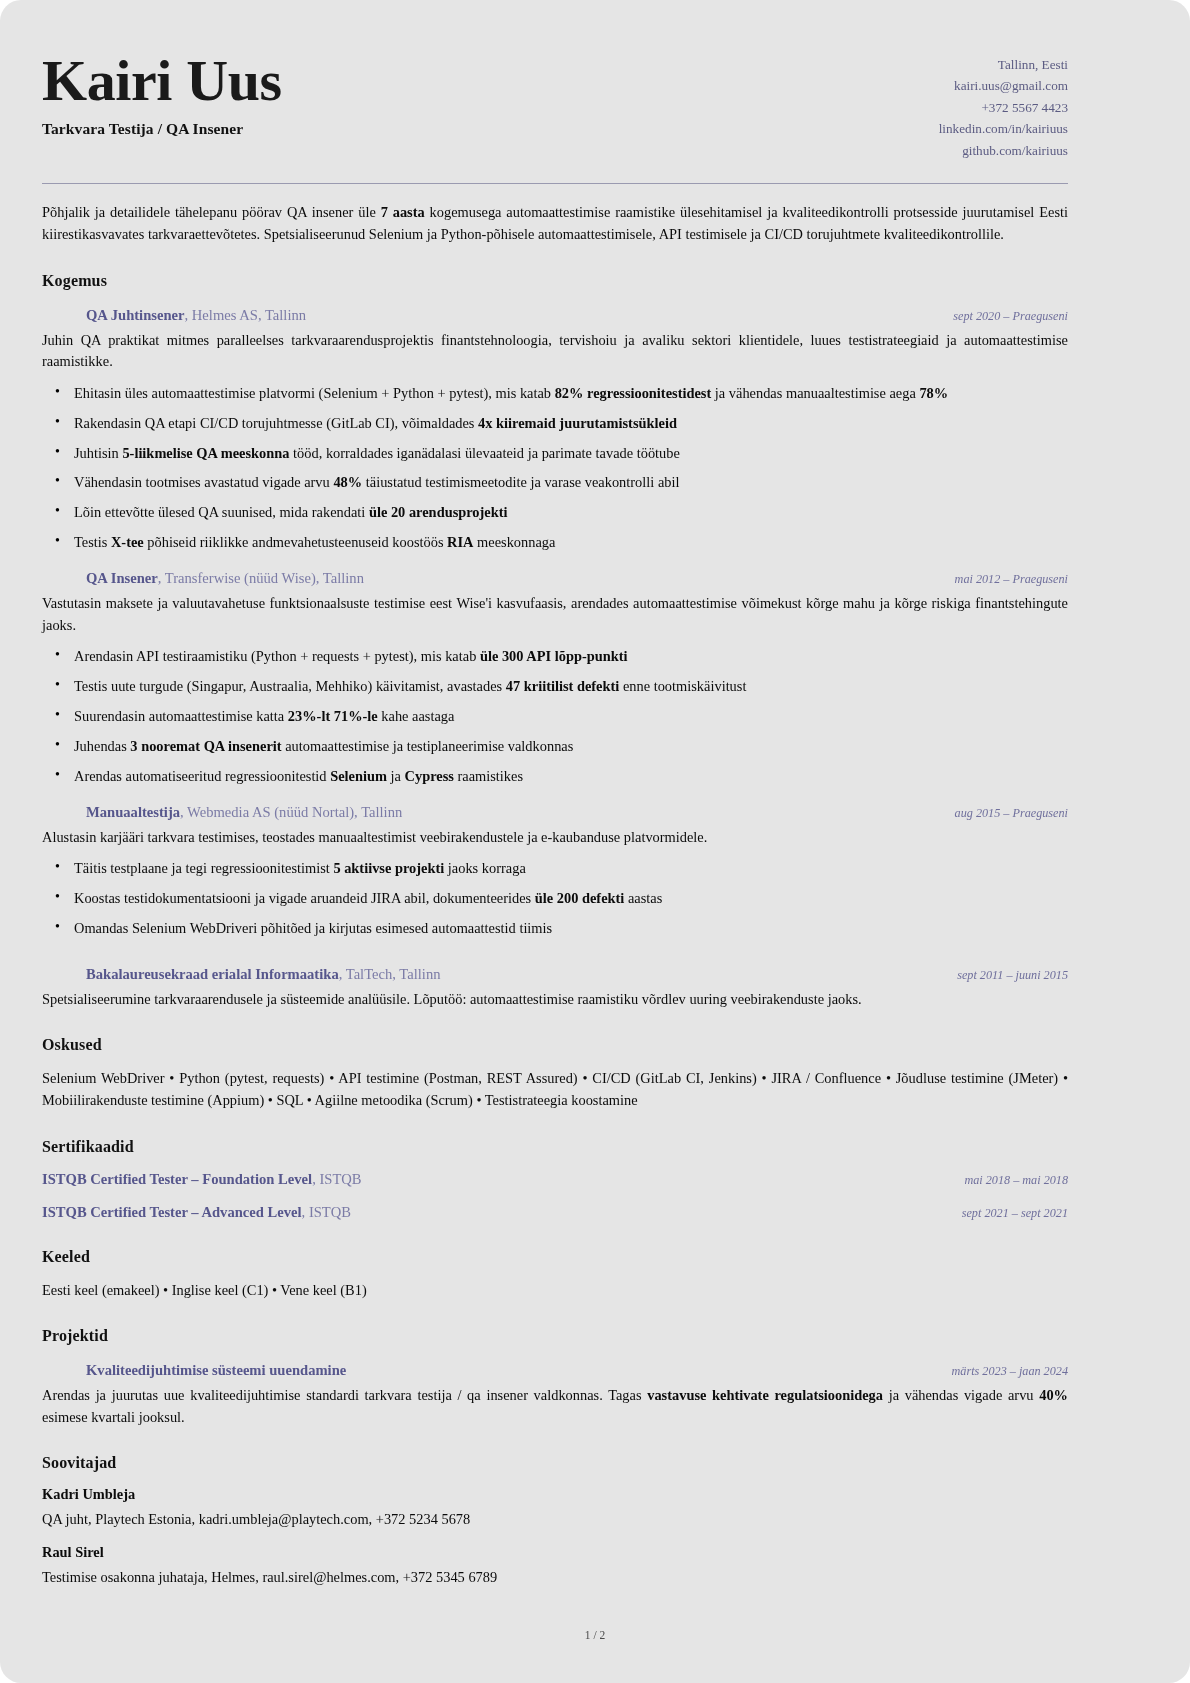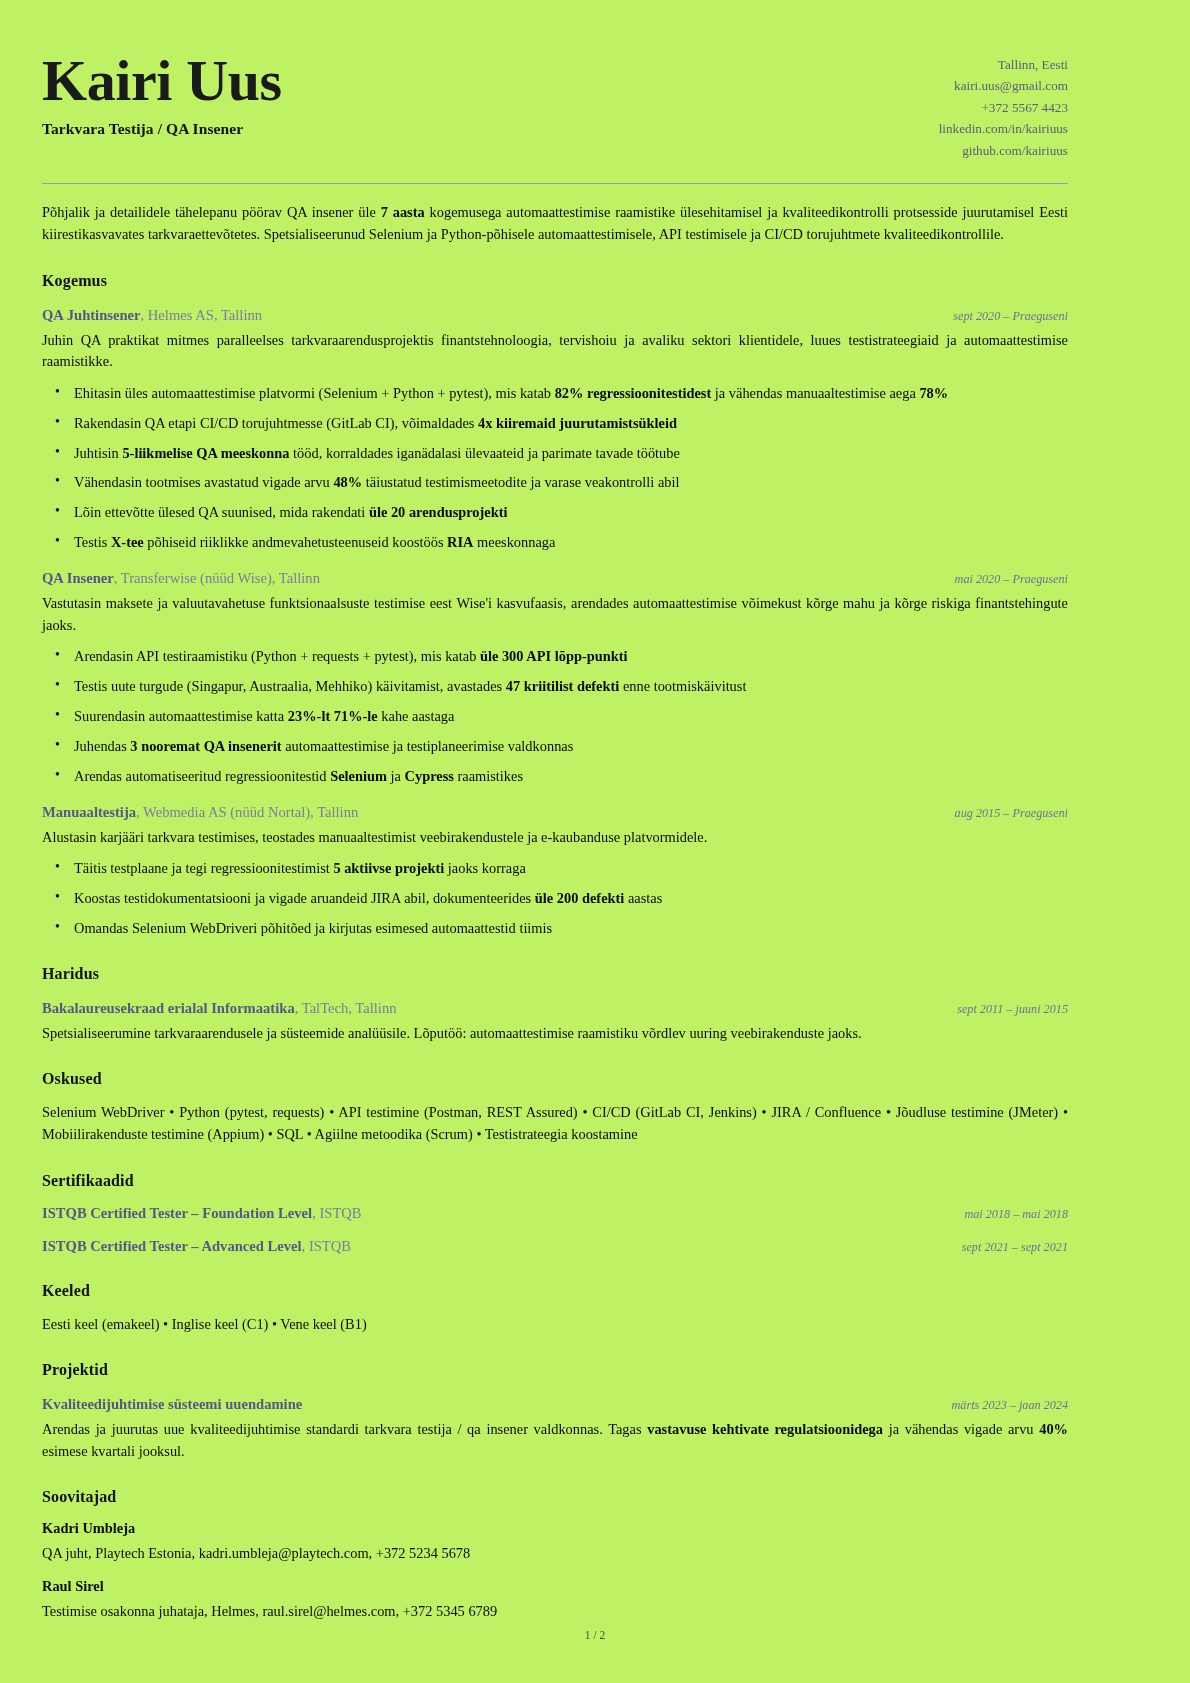--- a/index.html
+++ b/index.html
@@ -17,9 +17,10 @@
     width: 1190px;
     min-height: 1683px;
     margin: 0 auto;
-    background: #bef264;
+    background: #e5e5e5;
     box-sizing: border-box;
     padding: 38px 110px 0 42px;
+    border-radius: 21px;
   }
   .inner {
     width: 1026px;

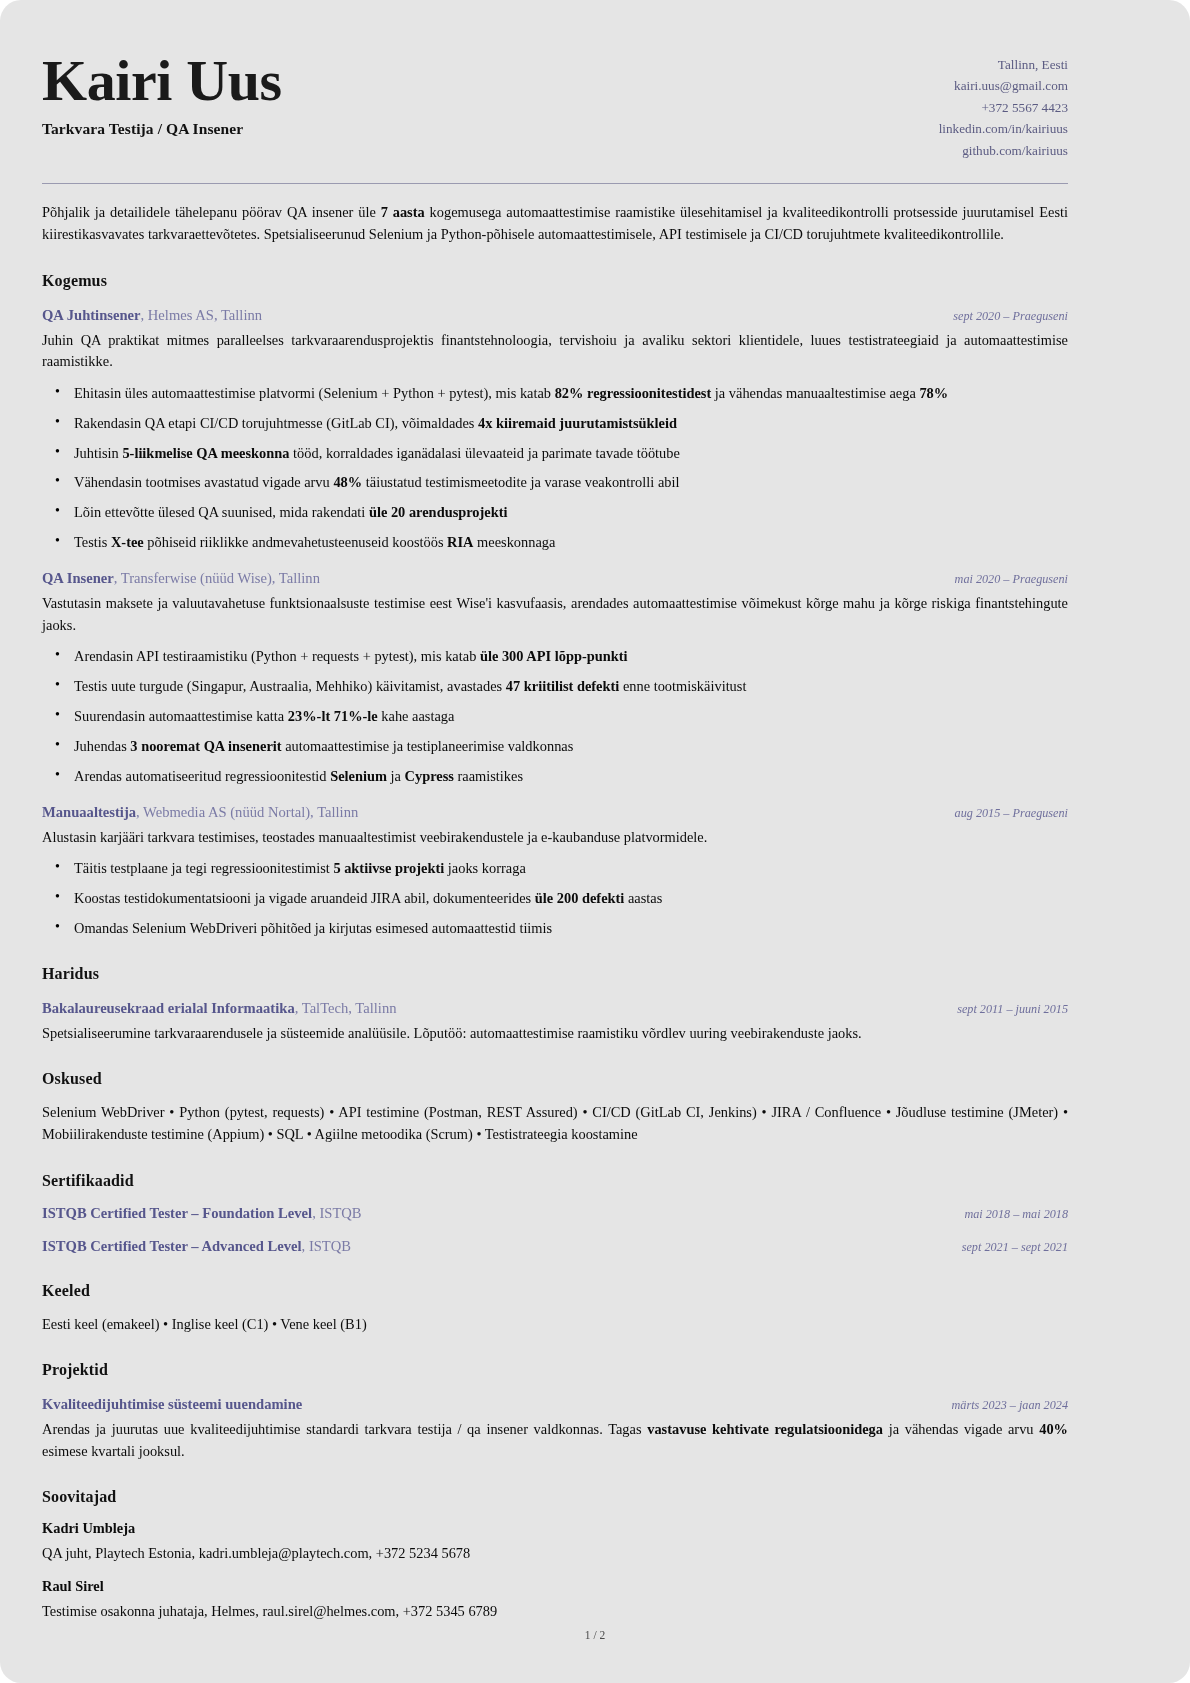--- a/index.html
+++ b/index.html
@@ -101,6 +101,7 @@
     align-items: baseline;
     justify-content: space-between;
     gap: 27px;
+    margin-left: 44px;
   }
   .entry-title {
     font-size: 14.6px;

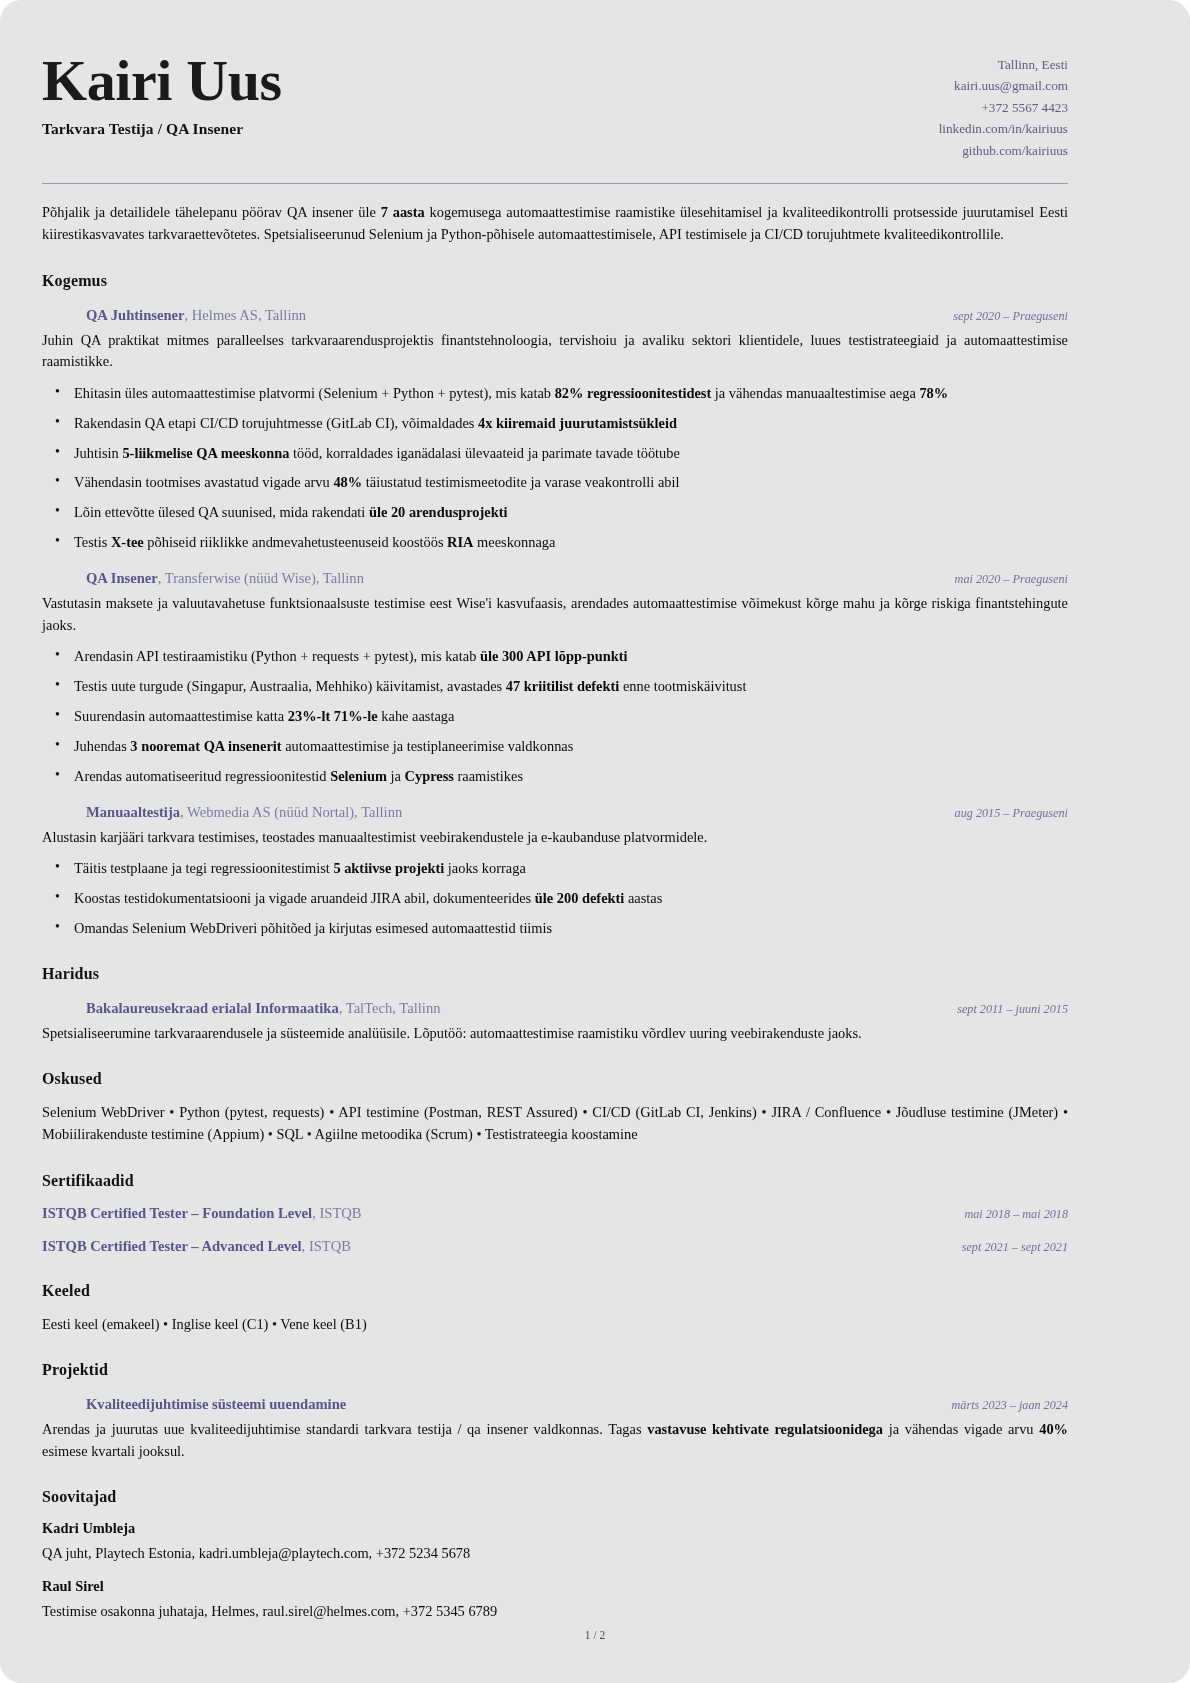--- a/index.html
+++ b/index.html
@@ -252,7 +252,7 @@
       <div class="entry">
         <div class="entry-head">
           <div class="entry-title"><span class="strong">QA Insener</span><span class="sub">, Transferwise (nüüd Wise), Tallinn</span></div>
-          <div class="entry-date">mai 2020 – Praeguseni</div>
+          <div class="entry-date">mai 2012 – Praeguseni</div>
         </div>
         <div class="entry-desc">Vastutasin maksete ja valuutavahetuse funktsionaalsuste testimise eest Wise'i kasvufaasis, arendades automaattestimise võimekust kõrge mahu ja kõrge riskiga finantstehingute jaoks.</div>
         <ul class="bullets">

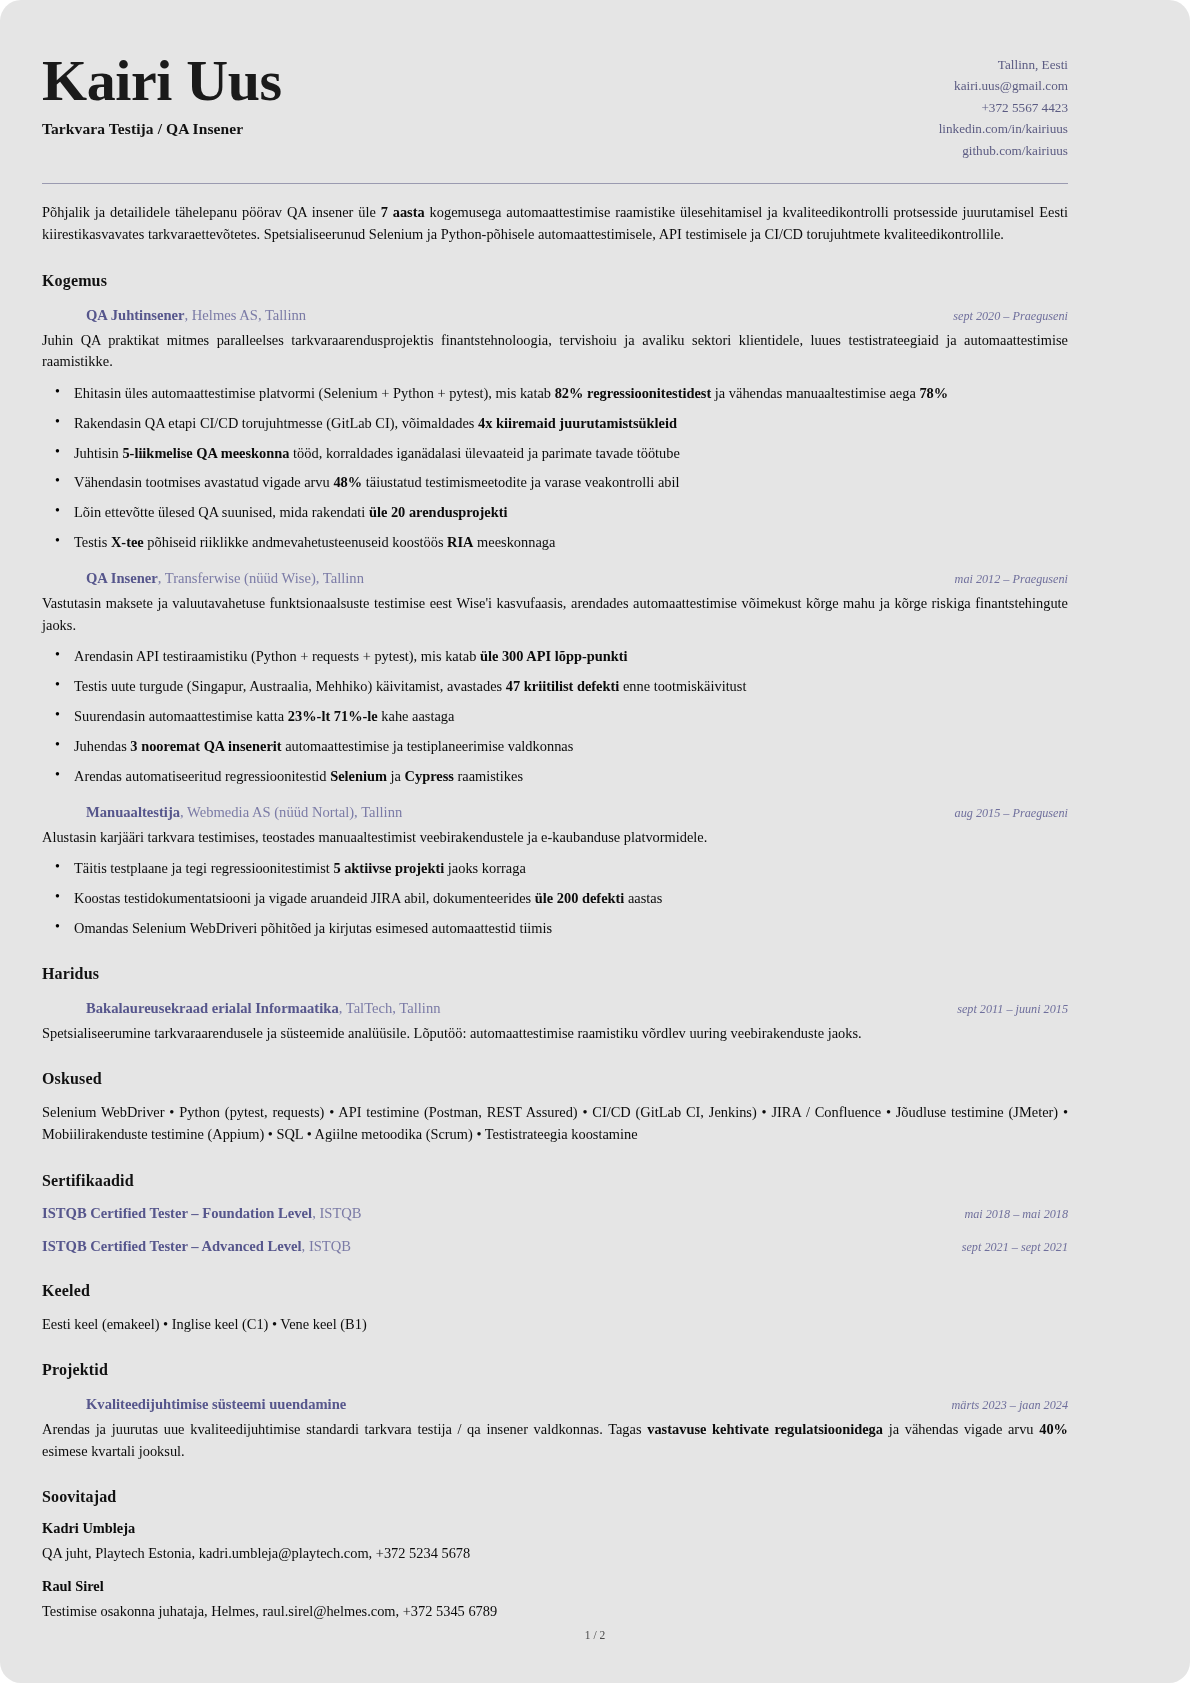--- a/index.html
+++ b/index.html
@@ -279,7 +279,6 @@
     </div>
 
     <div class="section">
-      <div class="section-title">Haridus</div>
       <div class="entry">
         <div class="entry-head">
           <div class="entry-title"><span class="strong">Bakalaureusekraad erialal Informaatika</span><span class="sub">, TalTech, Tallinn</span></div>

